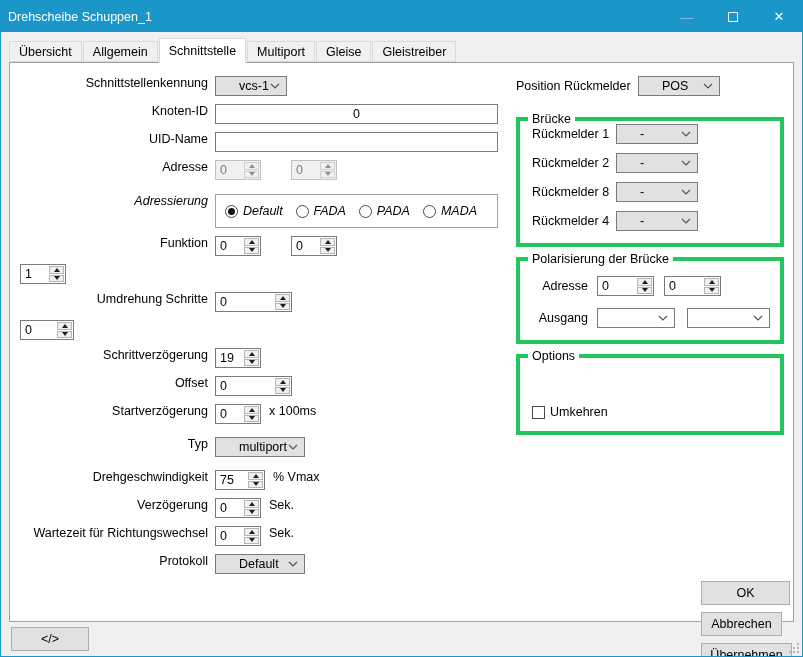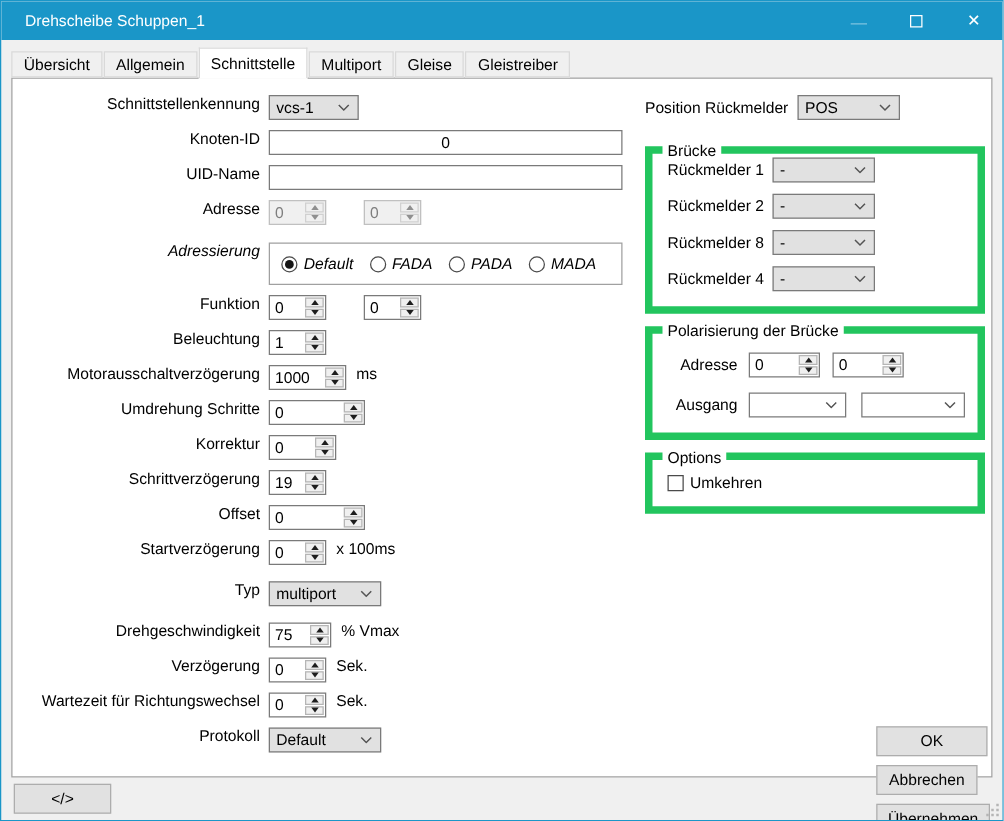--- a/index.html
+++ b/index.html
@@ -14,7 +14,7 @@
 
   
   .titlebar { height:31px; background:#1a96c8; display:flex; align-items:center; flex-shrink:0; }
-  .title { color:#fff; padding-left:19px; white-space:nowrap; }
+  .title { color:#fff; padding-left:7px; white-space:nowrap; }
   .win-controls { margin-left:auto; display:flex; height:100%; }
   .ctrl { width:46px; height:100%; display:flex; align-items:center; justify-content:center; }
   .mini-glyph { color:#fff; opacity:.45; font-size:13px; line-height:0; transform:translateY(1px); }

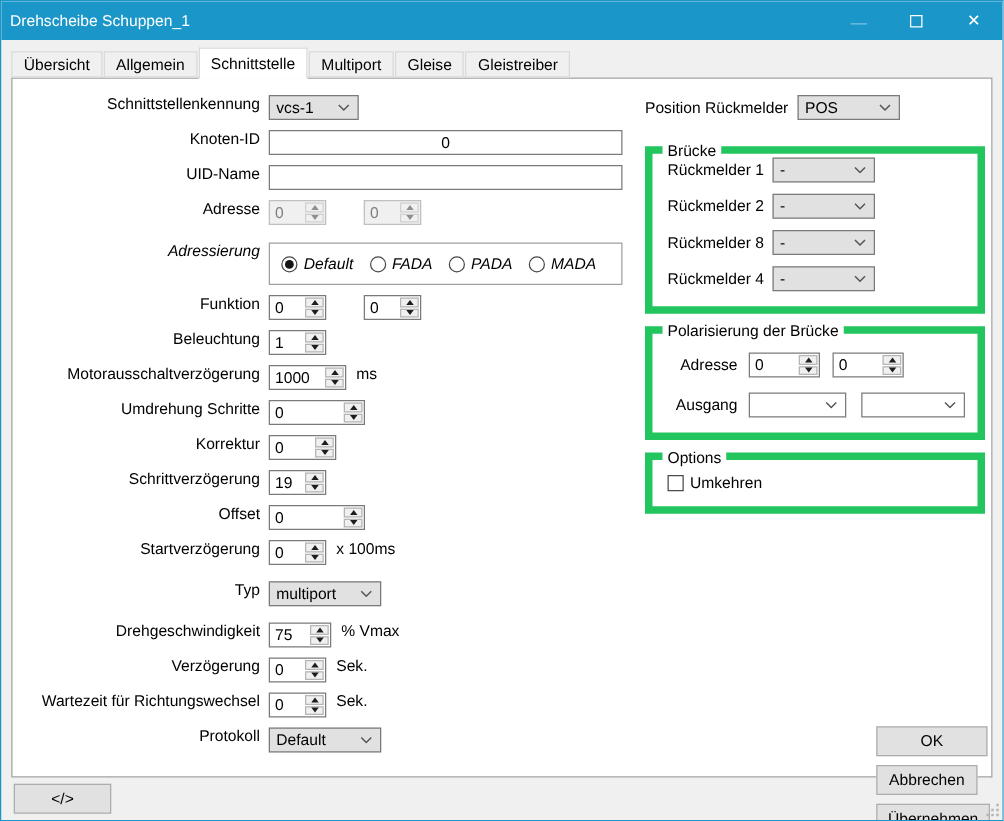--- a/index.html
+++ b/index.html
@@ -46,7 +46,7 @@
   .tinput.center { justify-content:center; }
 
   
-  .combo { height:20px; border:1px solid #7a7a7a; background:#e1e1e1; display:flex; align-items:center; padding-left:5px; }
+  .combo { height:20px; border:1px solid #7a7a7a; background:#e1e1e1; display:flex; align-items:center; padding-left:23px; }
   .combo.white { background:#fff; }
   .combo .cval { white-space:nowrap; overflow:hidden; }
   .combo svg { margin-left:auto; margin-right:6px; flex-shrink:0; }

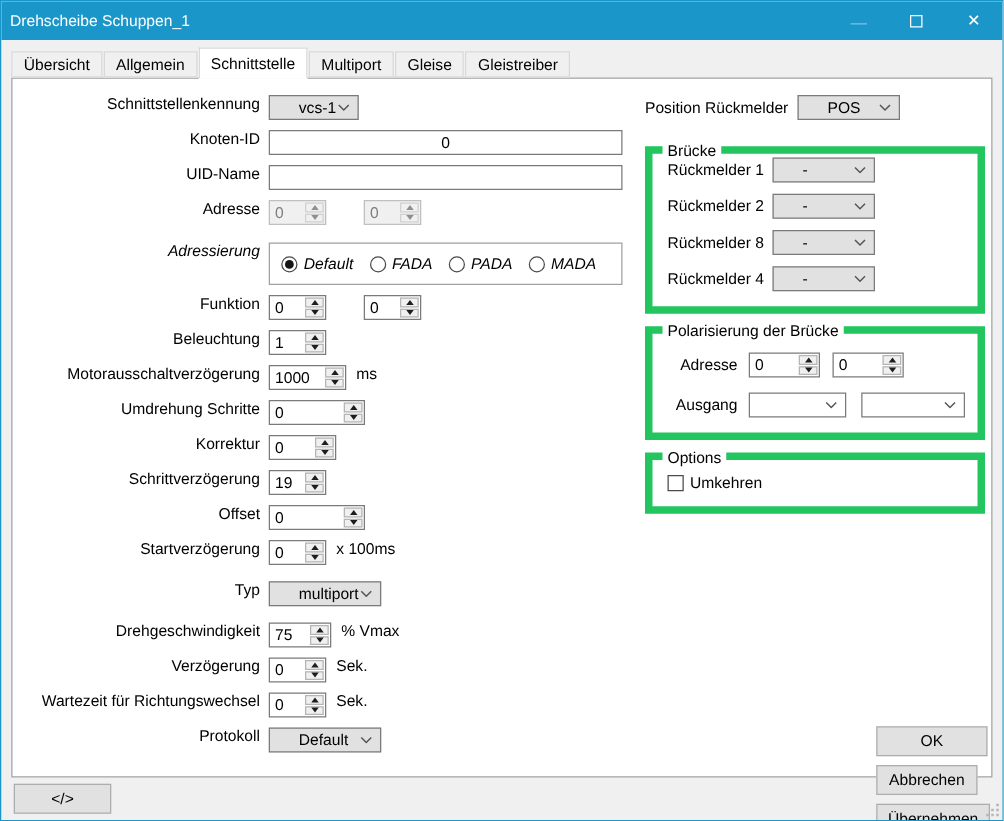--- a/index.html
+++ b/index.html
@@ -73,7 +73,7 @@
   .cbox { width:13px; height:13px; border:1px solid #4a4a4a; background:#fff; flex-shrink:0; }
 
   
-  .group { border:6px solid #22c55e; position:relative; margin-top:21px; padding:1px 10px 12px 12px; }
+  .group { border:4px solid #22c55e; position:relative; margin-top:21px; padding:1px 10px 12px 12px; }
   .group.gap10 { margin-top:10px; }
   .gtitle { position:absolute; top:-9px; left:8px; background:#fff; padding:0 4px; white-space:nowrap; }
   .pos-row { display:flex; align-items:center; margin-top:13px; }

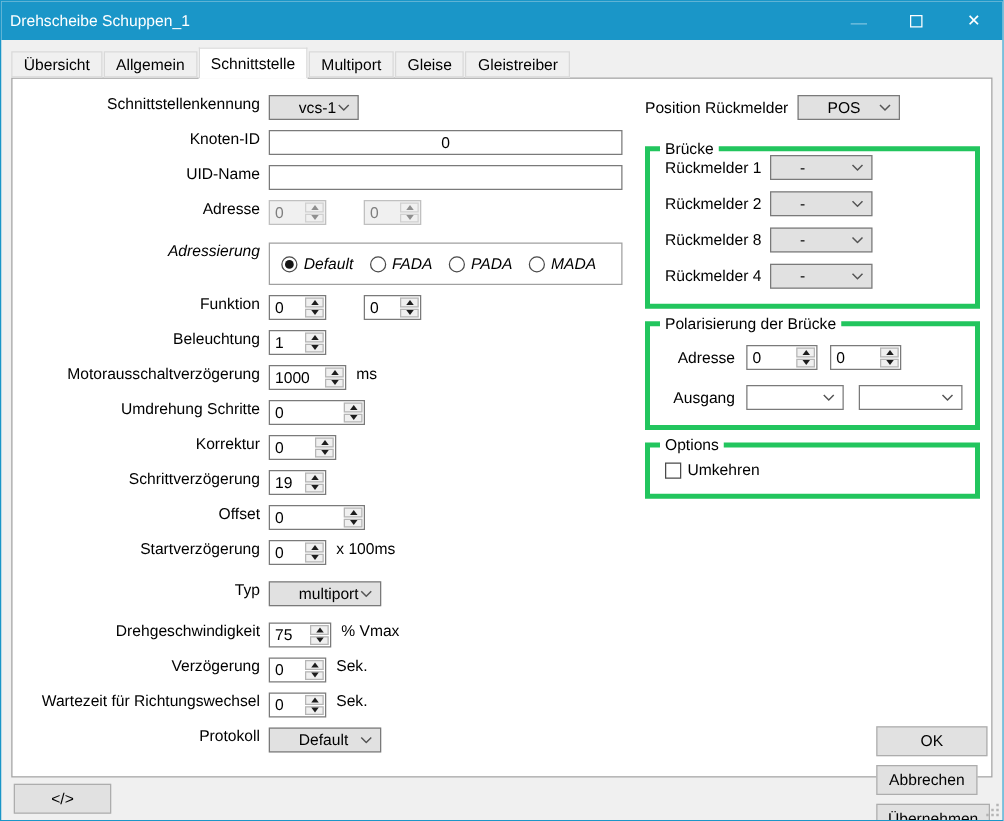--- a/index.html
+++ b/index.html
@@ -237,7 +237,6 @@
       </div>
 
       <div class="row">
-        <span class="lbl">Beleuchtung</span>
         <div class="spin" style="width:46px">
           <span class="spin-val">1</span>
           <span class="spin-btns">

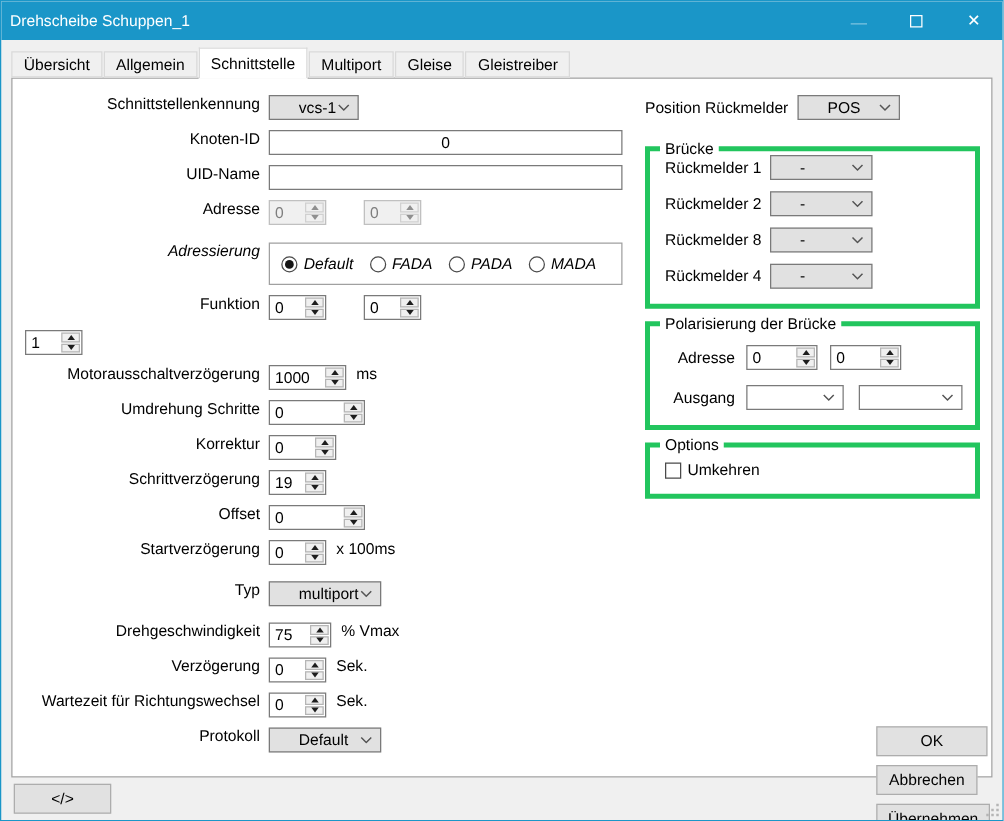--- a/index.html
+++ b/index.html
@@ -250,21 +250,6 @@
         </div>
       </div>
 
-      <div class="row">
-        <span class="lbl">Motorausschaltverzögerung</span>
-        <div class="spin" style="width:62px">
-          <span class="spin-val">1000</span>
-          <span class="spin-btns">
-              <span class="spin-btn">
-                <i class="tri-up"></i>
-              </span>
-              <span class="spin-btn">
-                <i class="tri-dn"></i>
-              </span>
-            </span>
-        </div>
-        <span class="suffix">ms</span>
-      </div>
 
       <div class="row">
         <span class="lbl">Umdrehung Schritte</span>

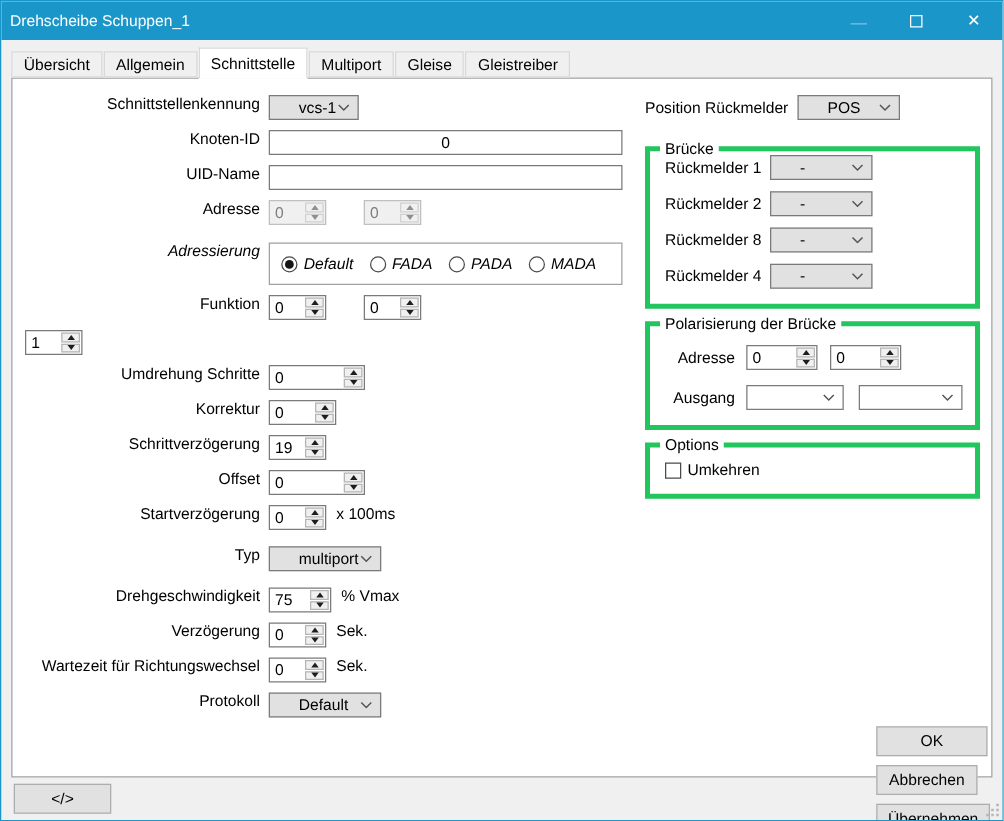--- a/index.html
+++ b/index.html
@@ -267,7 +267,6 @@
       </div>
 
       <div class="row">
-        <span class="lbl">Korrektur</span>
         <div class="spin" style="width:54px">
           <span class="spin-val">0</span>
           <span class="spin-btns">

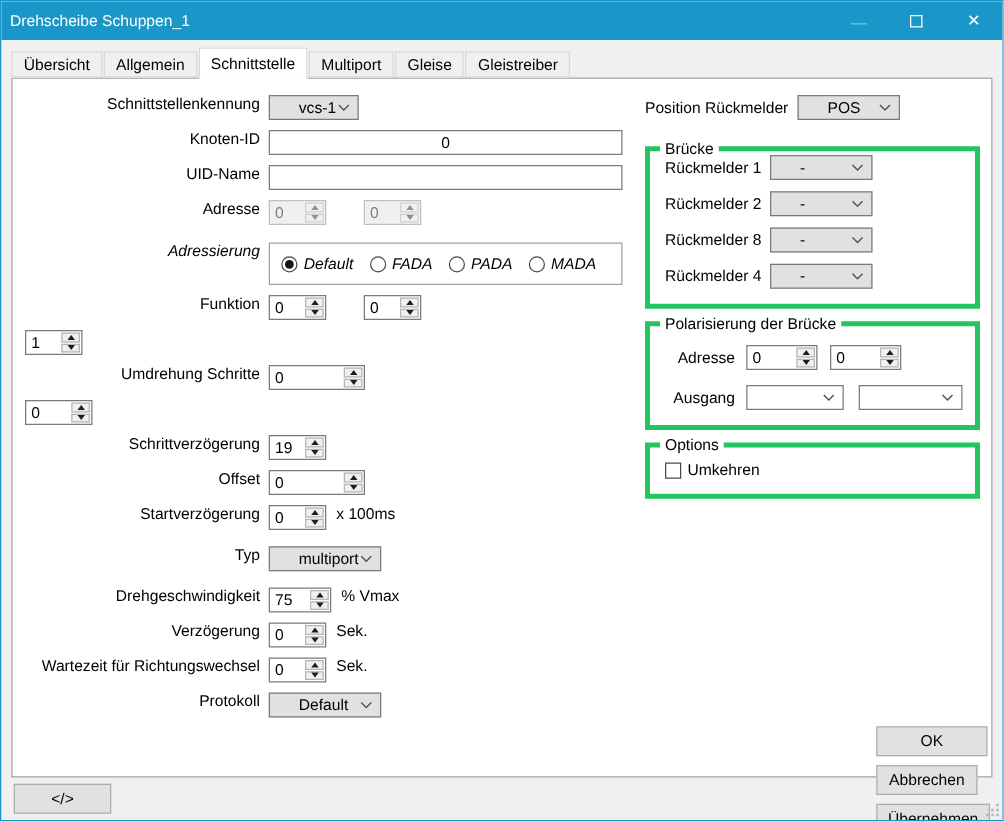--- a/index.html
+++ b/index.html
@@ -69,7 +69,7 @@
   .radio { display:inline-flex; align-items:center; gap:5px; white-space:nowrap; }
   .rdot { width:13px; height:13px; border:1px solid #4a4a4a; border-radius:50%; background:#fff; position:relative; flex-shrink:0; }
   .rdot.checked::after { content:""; position:absolute; left:2px; top:2px; right:2px; bottom:2px; background:#151515; border-radius:50%; }
-  .check { display:inline-flex; align-items:flex-end; gap:5px; white-space:nowrap; }
+  .check { display:inline-flex; align-items:flex-end; gap:5px; white-space:nowrap;margin-top:36px; }
   .cbox { width:13px; height:13px; border:1px solid #4a4a4a; background:#fff; flex-shrink:0; }
 
   

